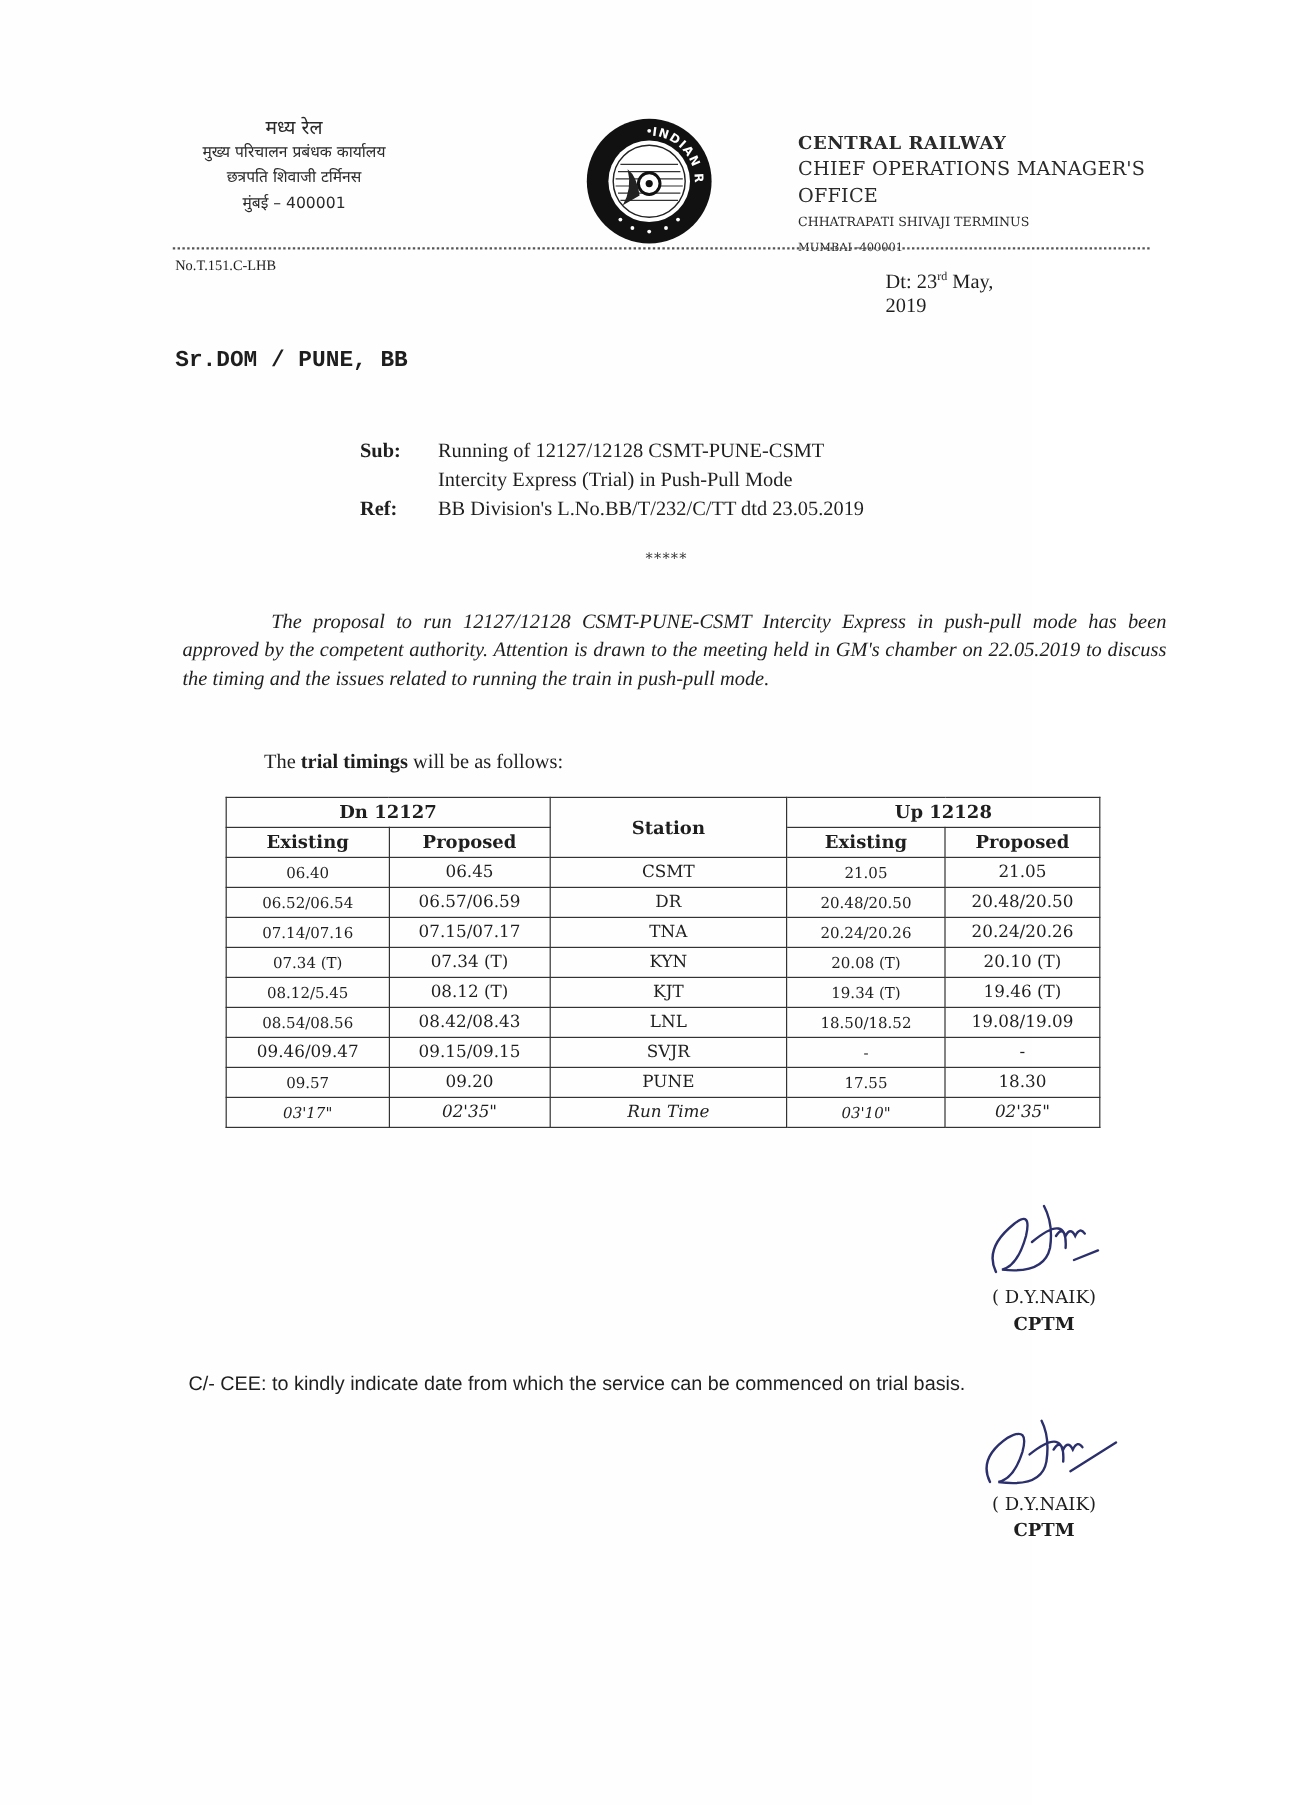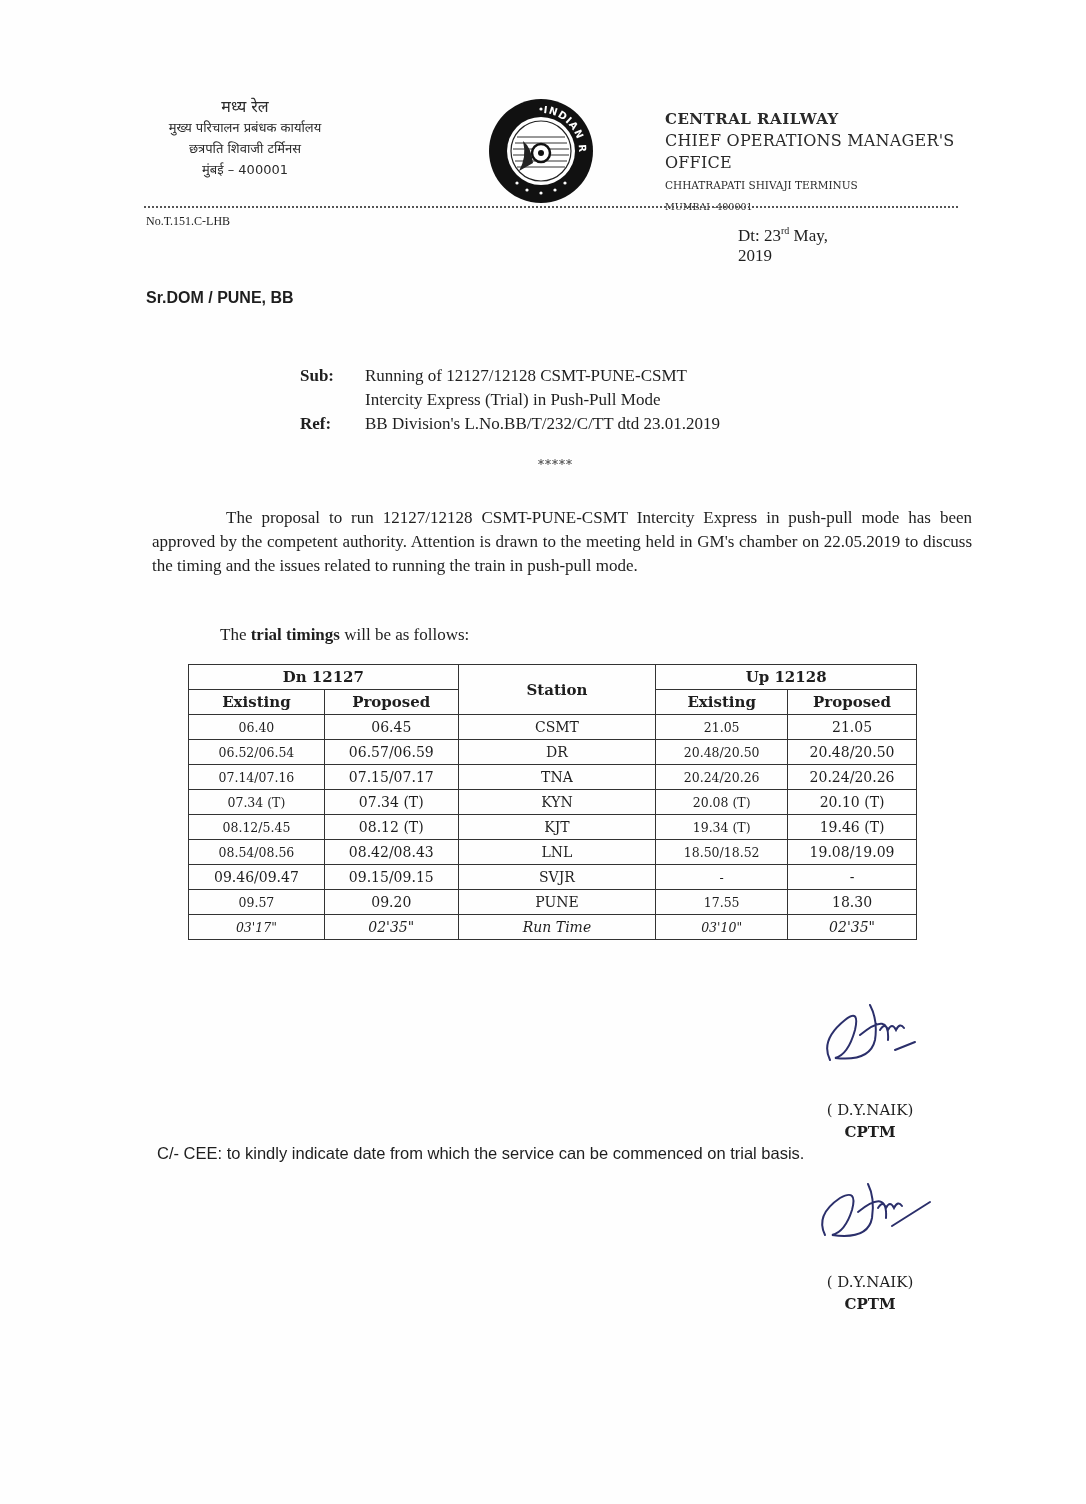--- a/index.html
+++ b/index.html
@@ -24,7 +24,7 @@
   .date { position: absolute; left: 738px; top: 225px; font-size: 17px; font-family: "Liberation Serif", serif; }
   .date sup { font-size: 10px; vertical-align: super; }
 
-  .addressee { position: absolute; left: 146px; top: 289px; font-size: 16px; font-weight: bold; font-family: Liberation Sans, sans-serif; }
+  .addressee { position: absolute; left: 146px; top: 289px; font-size: 19px; font-weight: bold; font-family: Liberation Mono, monospace; }
 
   .subref { position: absolute; left: 300px; top: 364px; font-family: "Liberation Serif", serif; font-size: 17px; line-height: 24px; }
   .subref .row { display: flex; }

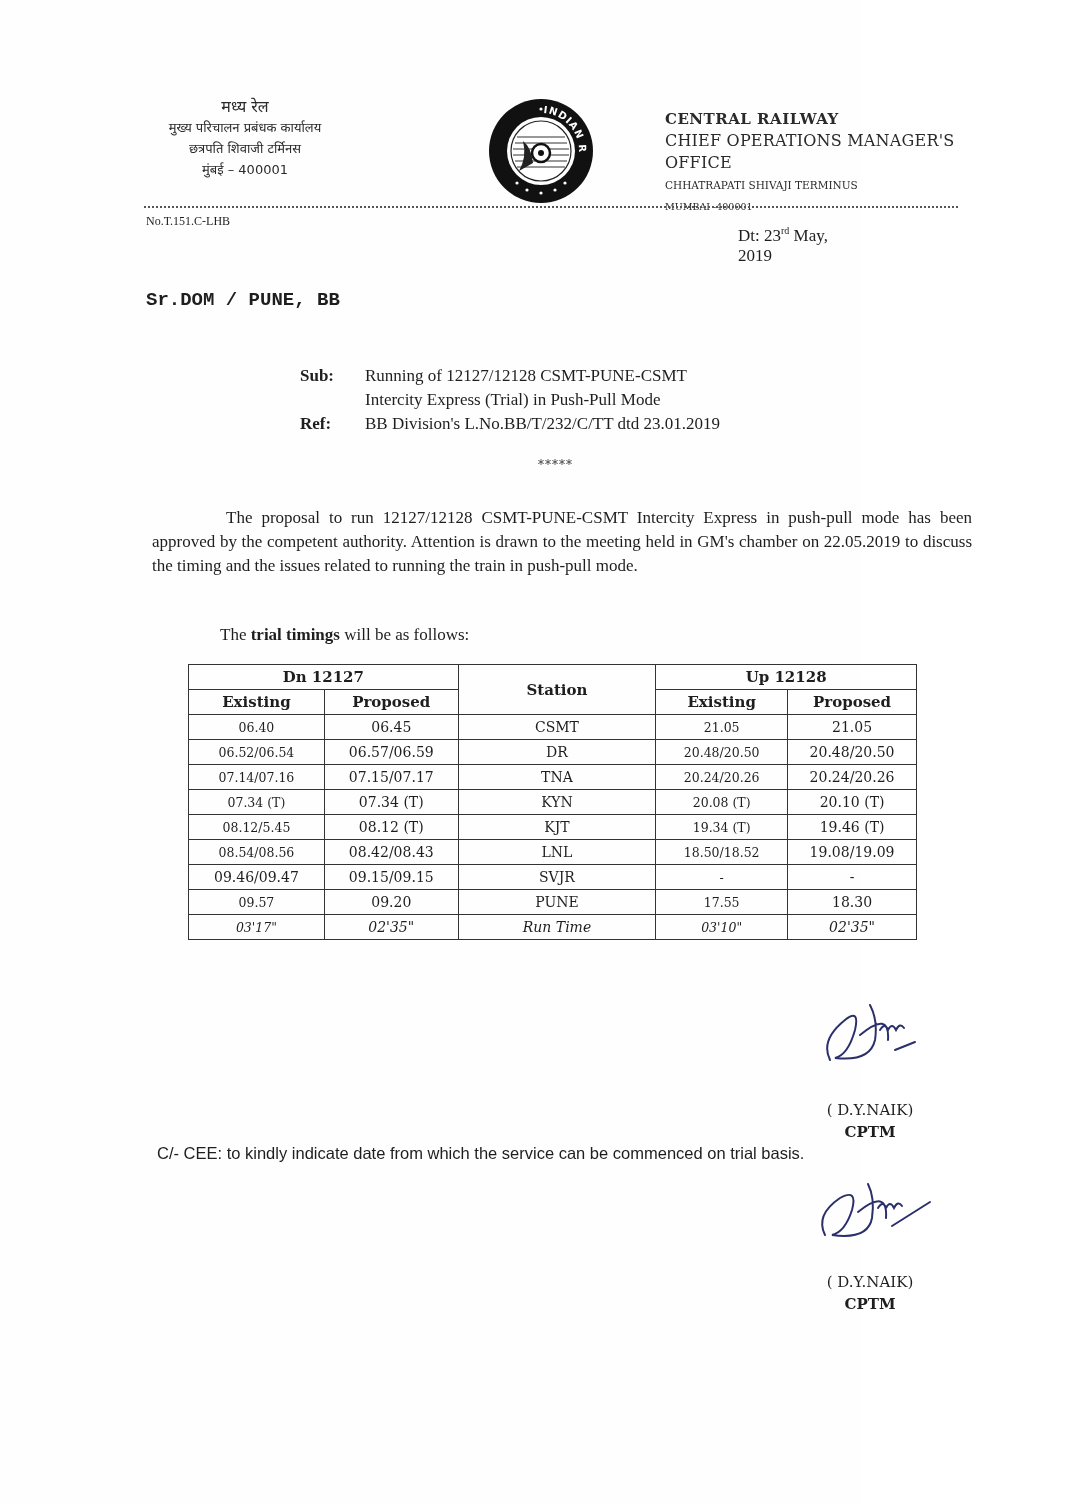--- a/index.html
+++ b/index.html
@@ -124,7 +124,7 @@
       </div>
     <div class="row">
         <span class="lbl">Ref:</span>
-        <span class="val">BB Division's L.No.BB/T/232/C/TT dtd 23.01.2019</span>
+        <span class="val">BB Division's L.No.BB/T/232/C/TT dtd 23.05.2019</span>
       </div>
   </div>
   <div class="stars">*****</div>

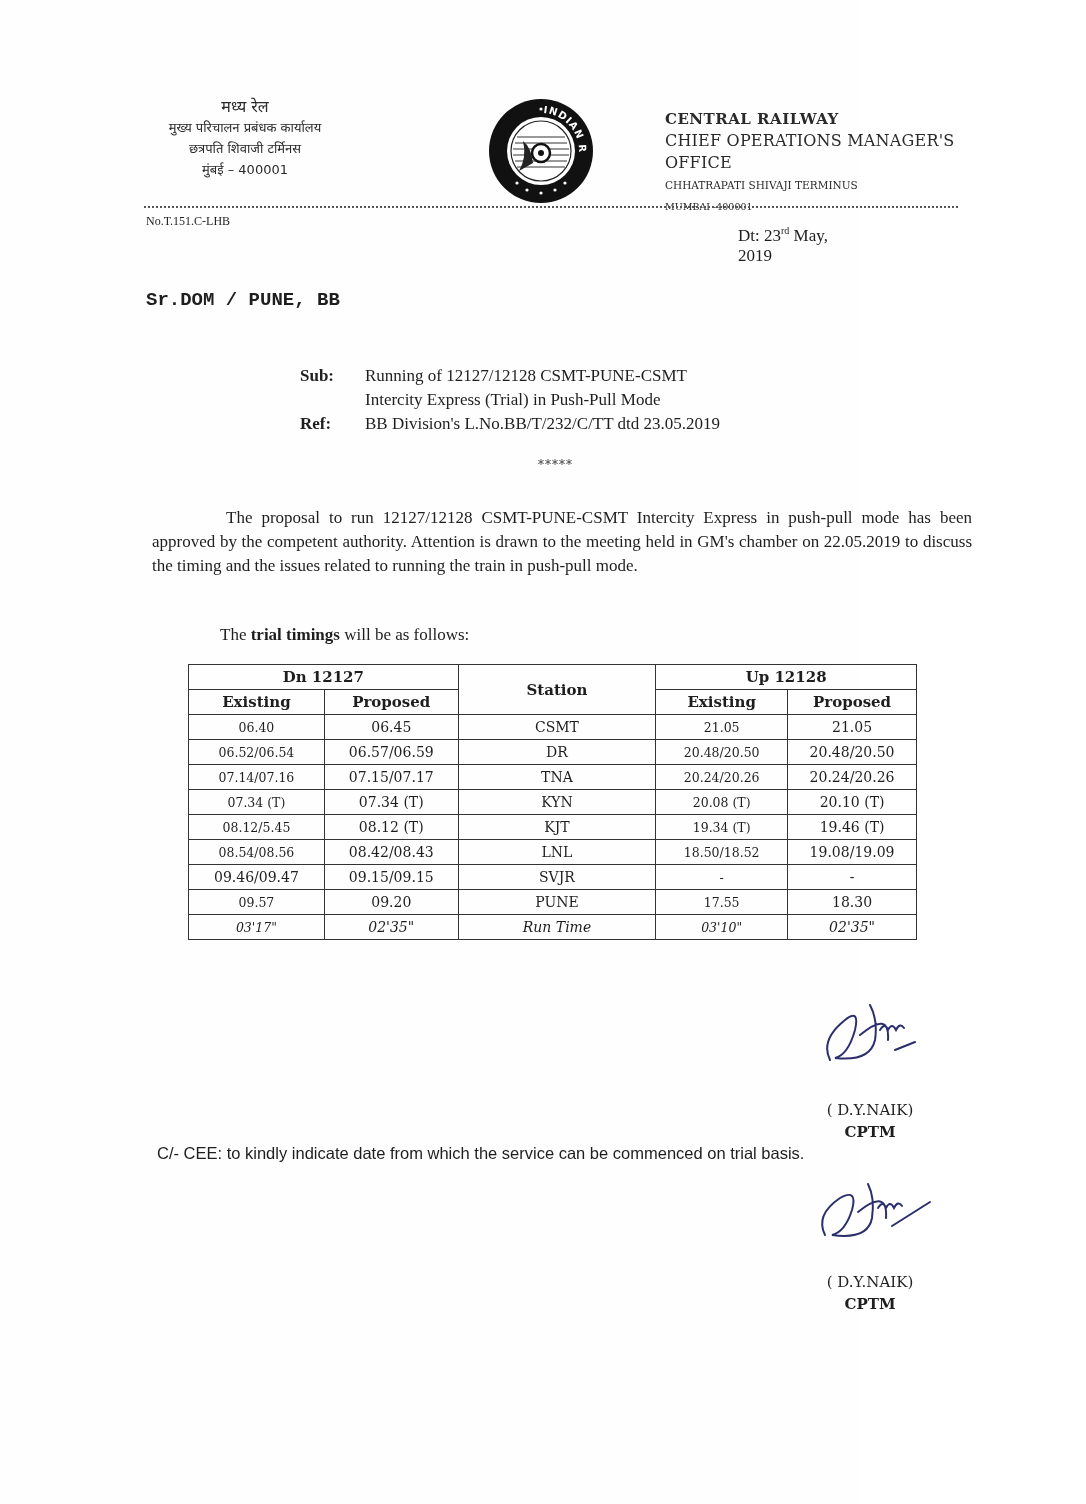--- a/index.html
+++ b/index.html
@@ -32,7 +32,7 @@
   .subref .val { }
   .stars { position: absolute; left: 538px; top: 458px; font-size: 12px; letter-spacing: 1px; color: #333; }
 
-  .para1 { position: absolute; left: 152px; top: 506px; width: 820px; font-family: "Liberation Serif", serif; font-size: 17px; line-height: 24px; text-align: justify; text-indent: 74px; }
+  .para1 { position: absolute; left: 152px; top: 506px; width: 820px; font-family: "Liberation Serif", serif; font-size: 17px; line-height: 24px; text-align: justify; text-indent: 74px; font-style: italic; }
   .para2 { position: absolute; left: 220px; top: 625px; font-family: "Liberation Serif", serif; font-size: 17px; }
   .para2 b { font-weight: bold; }
 

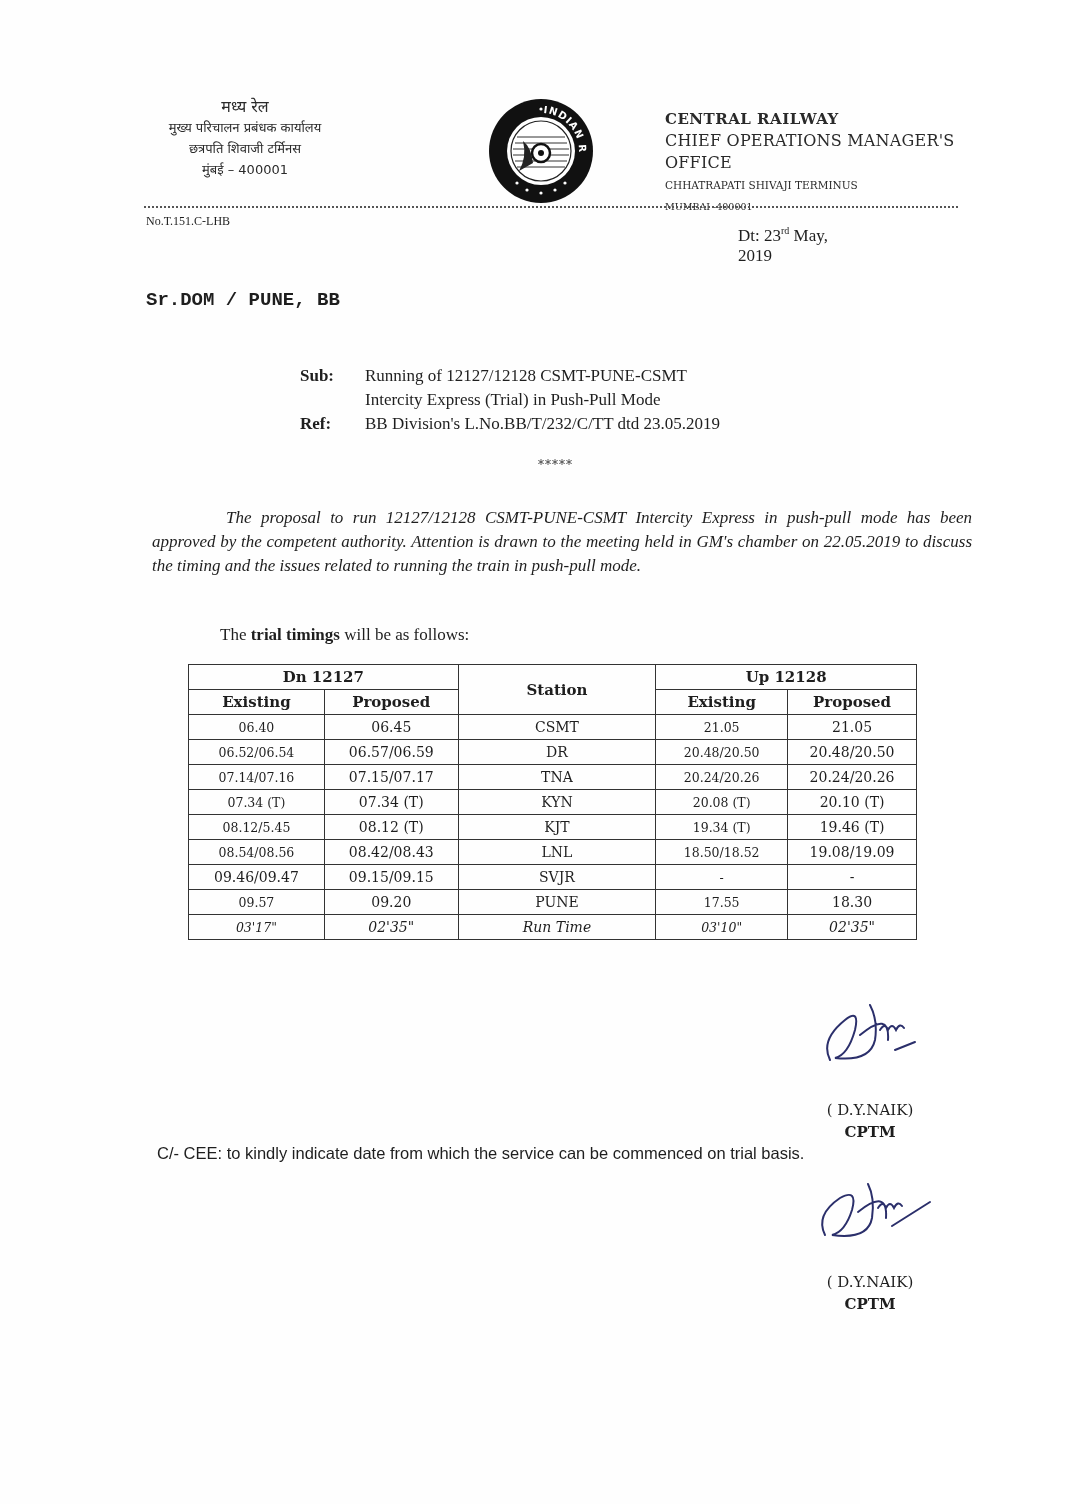--- a/index.html
+++ b/index.html
@@ -47,7 +47,7 @@
 
   .sig { position: absolute; width: 140px; text-align: center; font-family: "DejaVu Serif", serif; }
   .sig svg { display: block; margin: 0 auto; }
-  .sig .name { font-size: 15px; line-height: 22px; margin-top: 29px; }
+  .sig .name { font-size: 15px; line-height: 22px; }
   .sig .title { font-size: 15px; font-weight: bold; line-height: 22px; }
   .sig1 { left: 800px; top: 1000px; }
   .sig2 { left: 800px; top: 1180px; }

